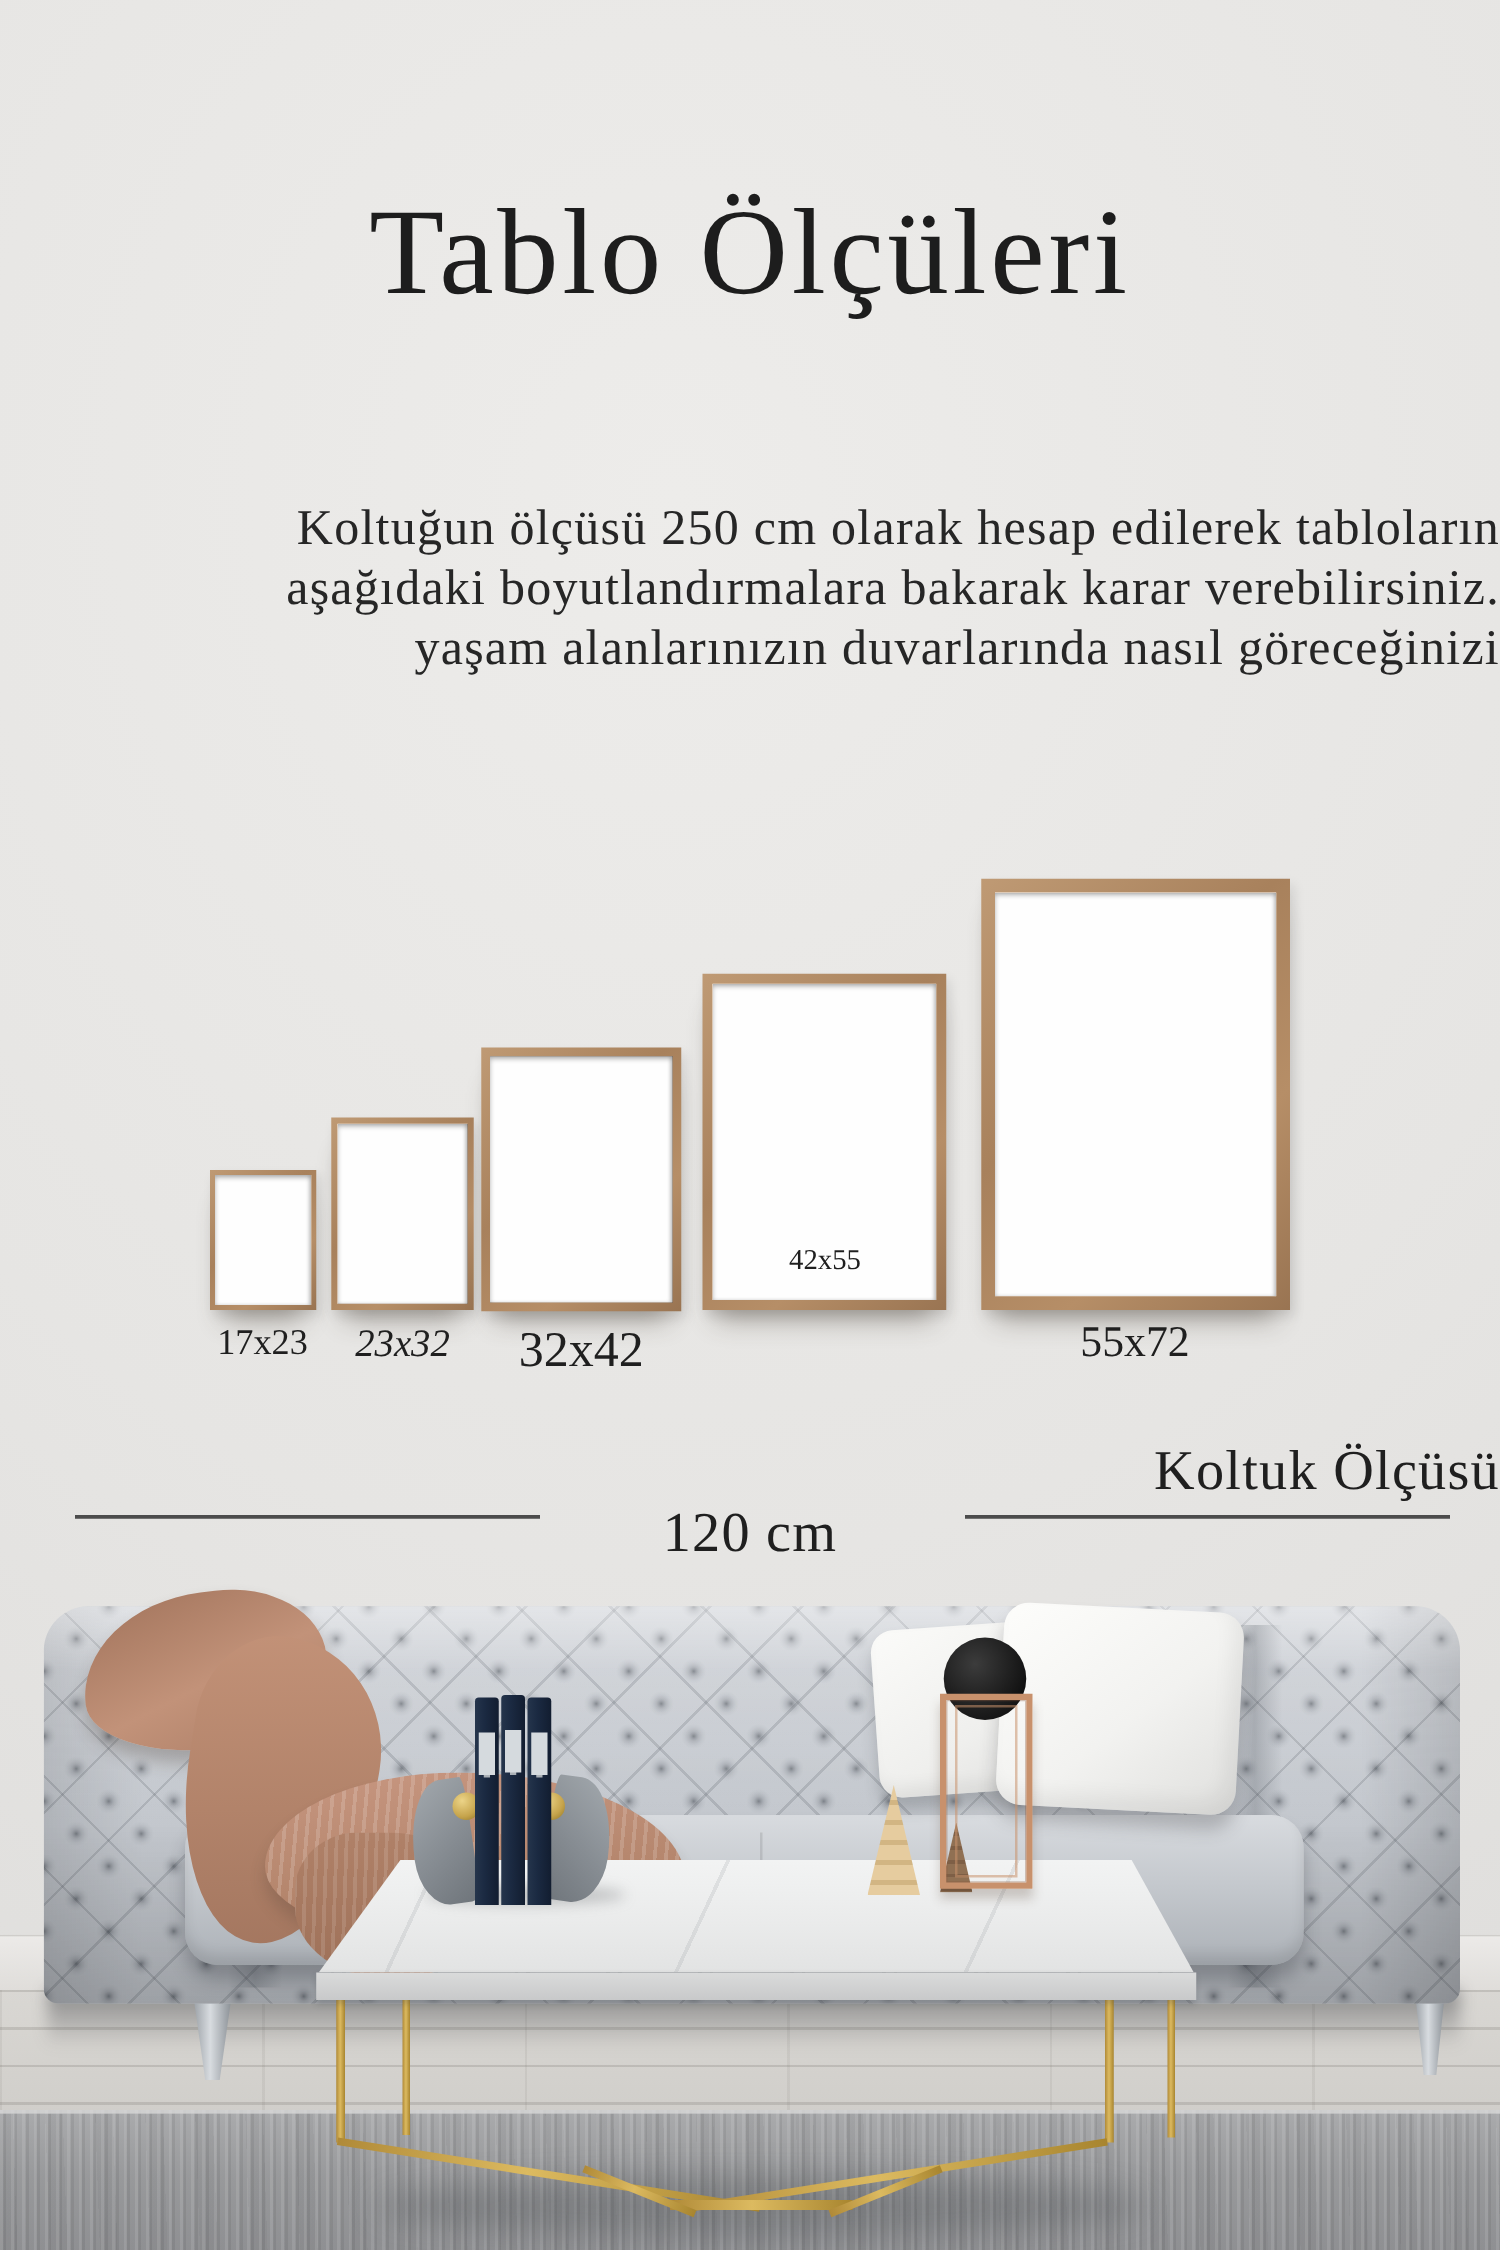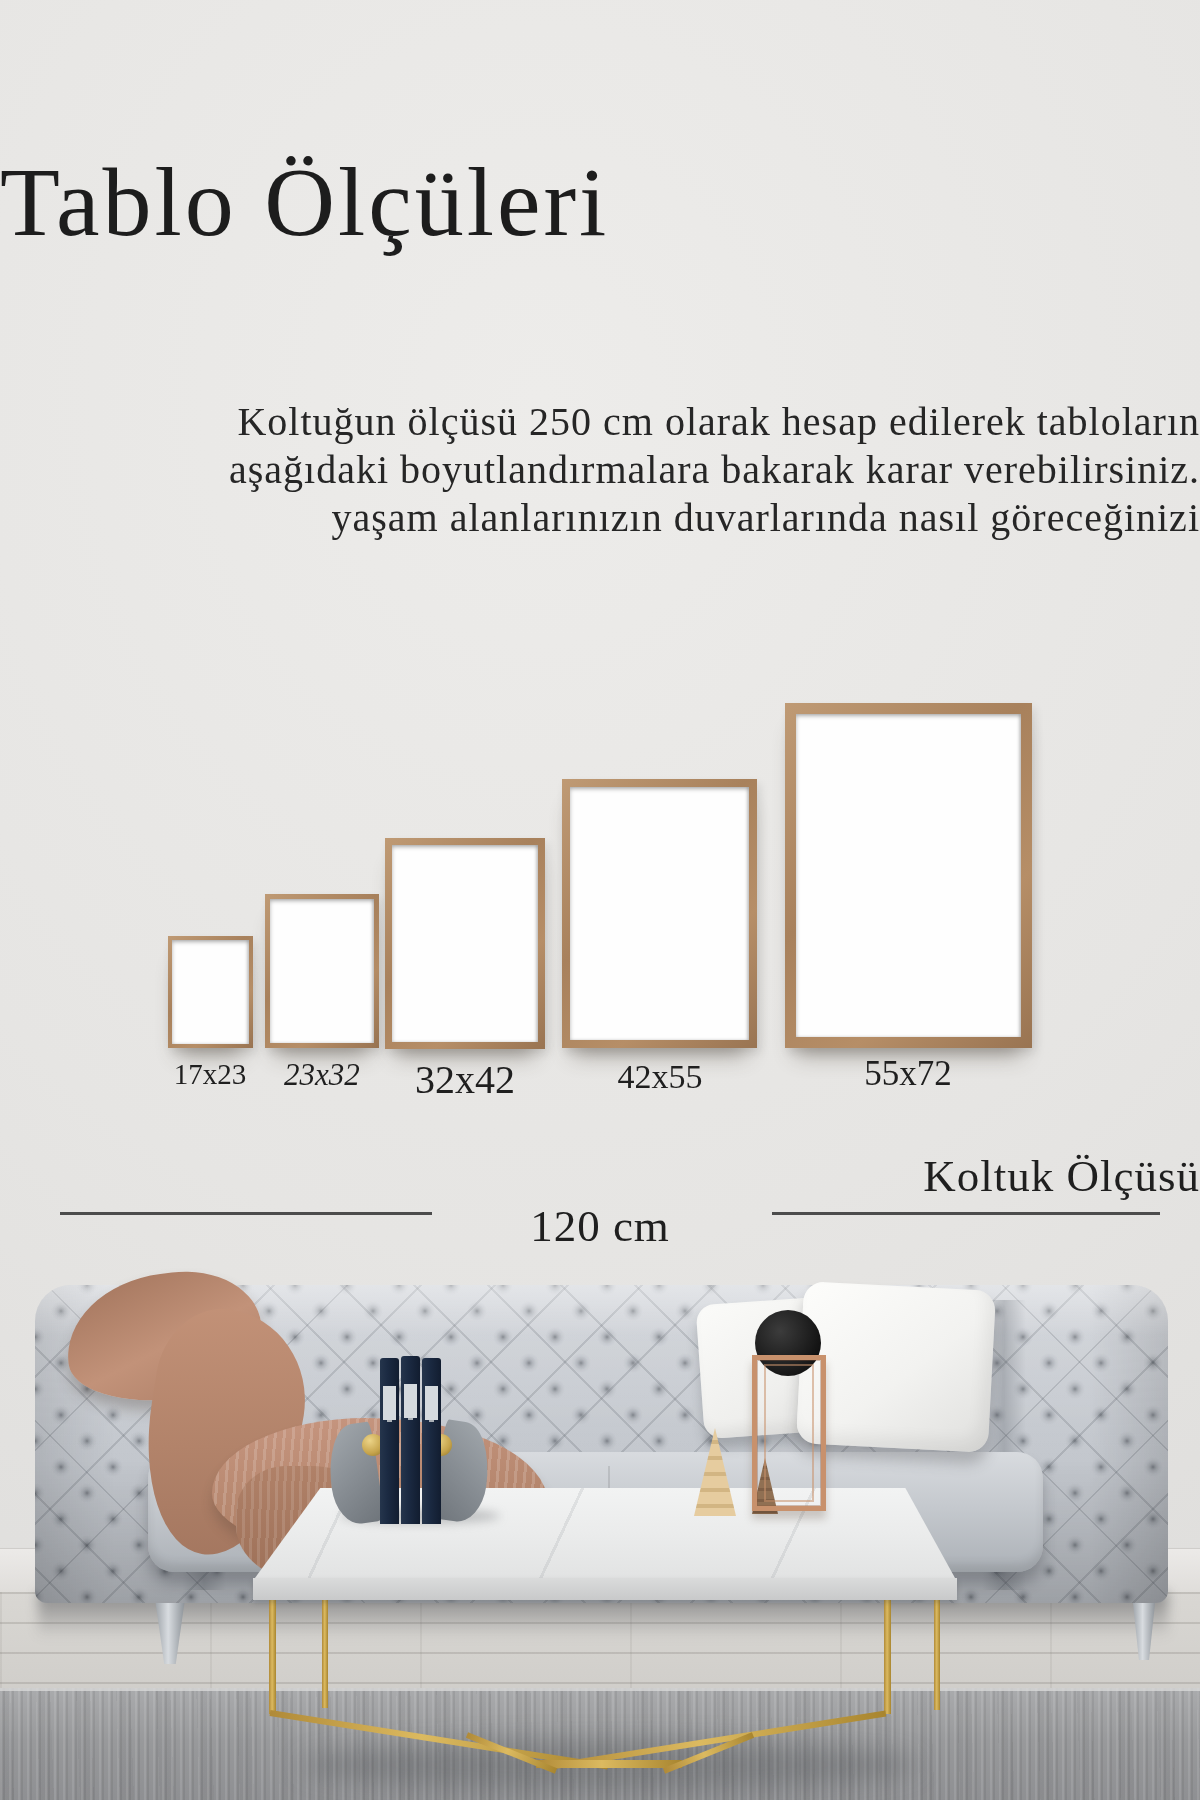--- a/index.html
+++ b/index.html
@@ -9,7 +9,7 @@
     background:radial-gradient(130% 95% at 45% 22%, #edecea 0%, #e6e5e3 50%, #dcdbd9 100%);}
 
   
-  .title{left:0;top:146px;width:1200px;font-size:98px;letter-spacing:3px;
+  .title{left:0;top:146px;width:1200px;text-align:center;font-size:98px;letter-spacing:3px;
     color:#1d1d1d;font-weight:400;}
   .desc{left:0;top:398px;width:1200px;text-align:right;font-size:40px;line-height:48px;
     color:#262626;letter-spacing:1px;}

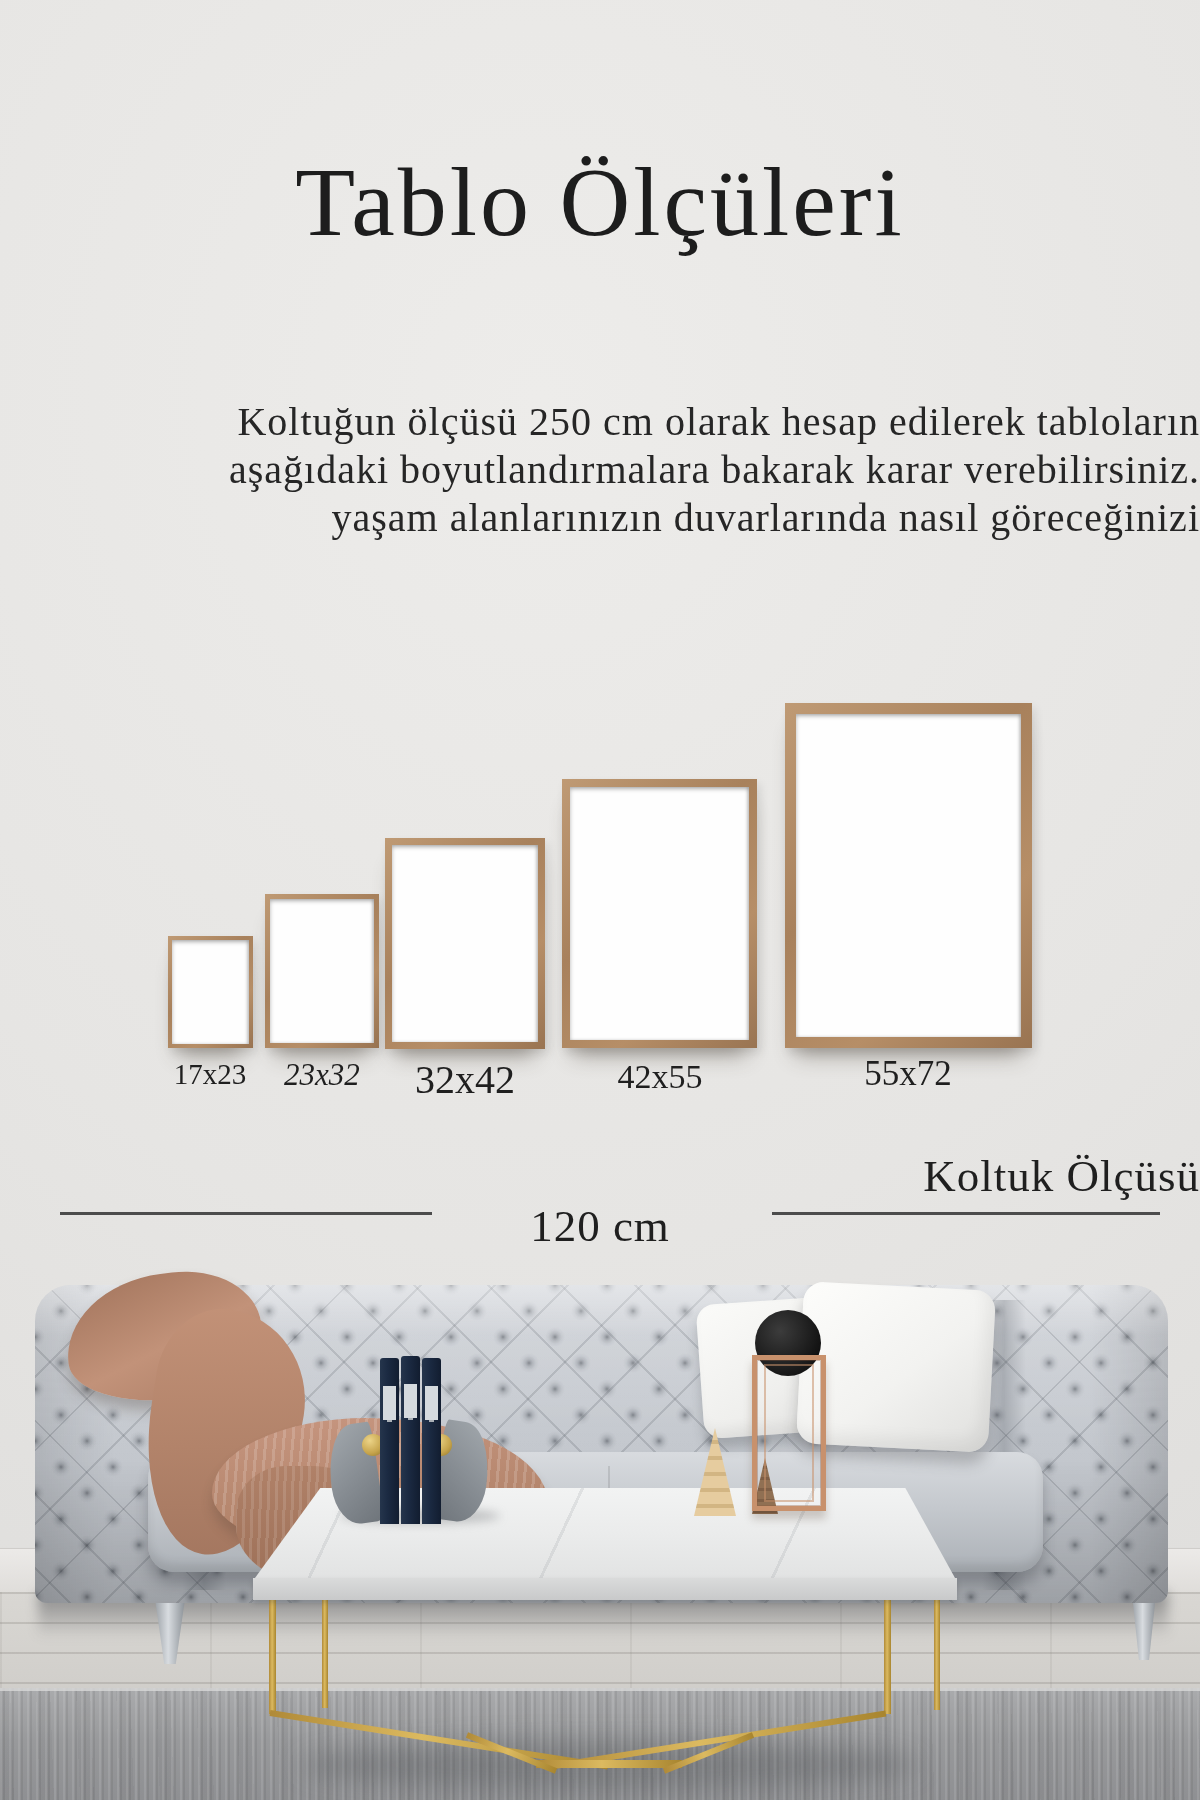--- a/index.html
+++ b/index.html
@@ -67,7 +67,7 @@
   <div class="abs frame-label" style="left:130px;top:1058px;font-size:29px;">17x23</div>
   <div class="abs frame-label" style="left:242px;top:1057px;font-size:31px;font-style:italic;">23x32</div>
   <div class="abs frame-label" style="left:385px;top:1056px;font-size:40px;">32x42</div>
-  <div class="abs frame-label" style="left:580px;top:1058px;font-size:34px;">42x55</div>
+  <div class="abs frame-label" style="left:580px;top:995px;font-size:23px;">42x55</div>
   <div class="abs frame-label" style="left:828px;top:1054px;font-size:35px;">55x72</div>
 
   <div class="abs measure-title">Koltuk Ölçüsü</div>

